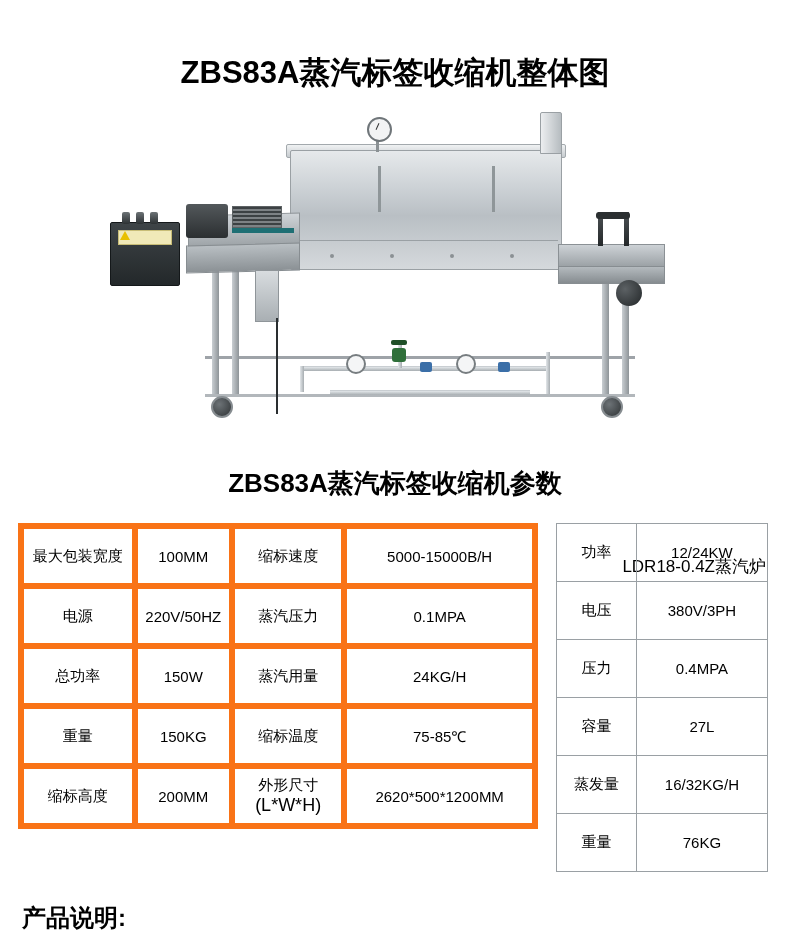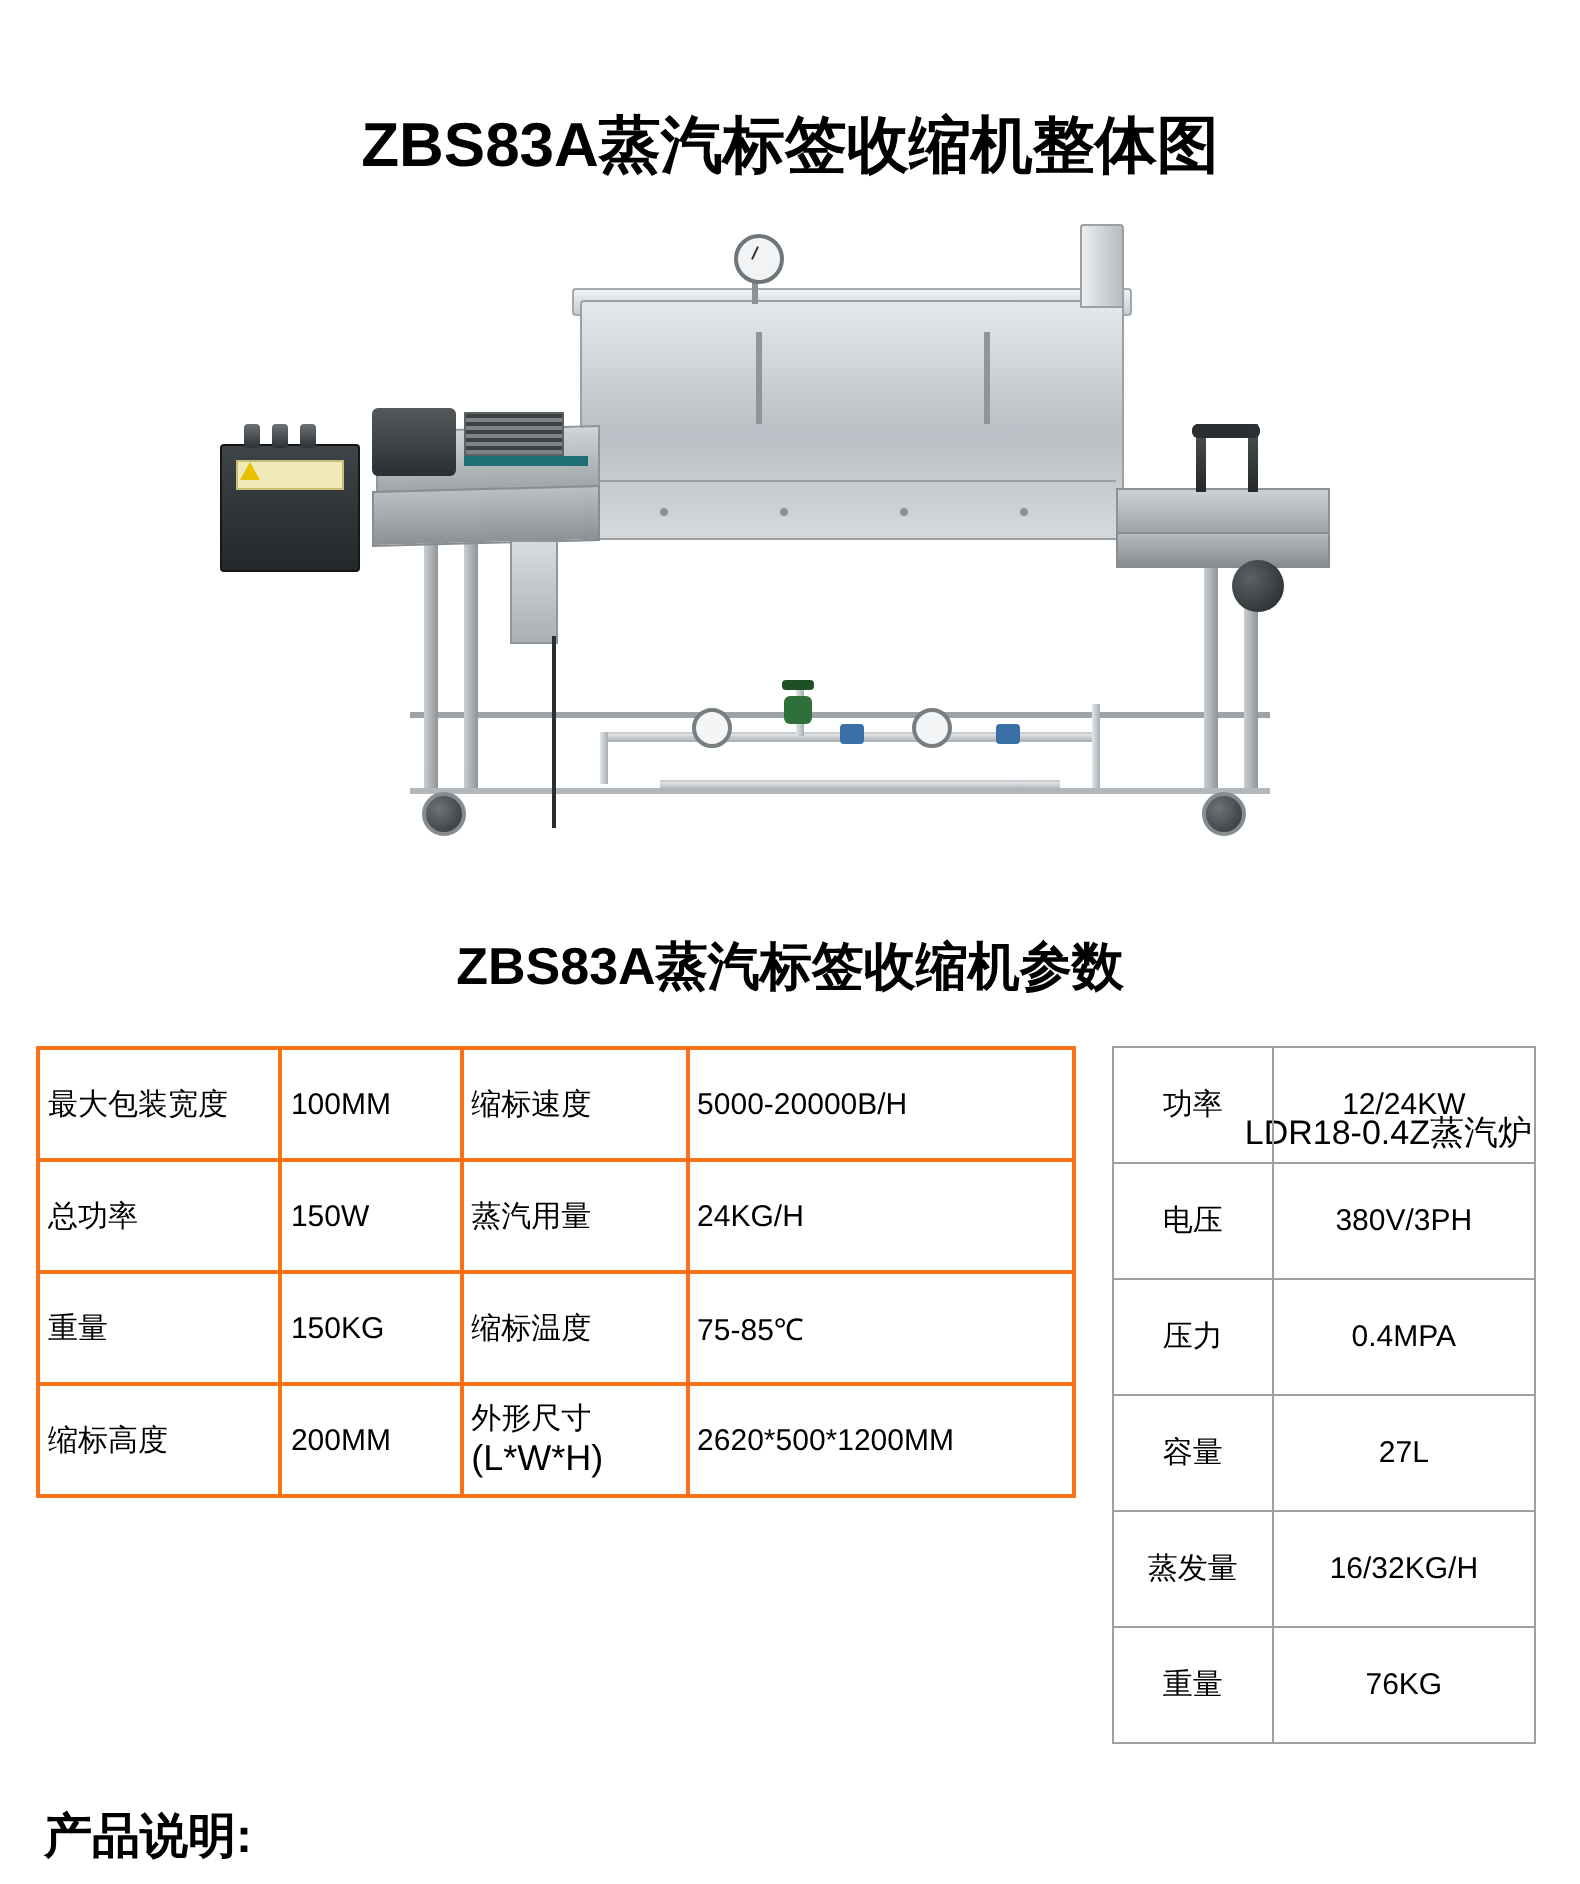--- a/index.html
+++ b/index.html
@@ -318,9 +318,9 @@
     width: 520px;
   }
   .main-table td {
-    border: 2px solid #f97316;
+    border: 6px solid #f97316;
     height: 50px;
-    text-align: left;
+    text-align: center;
     padding: 2px 4px;
     vertical-align: middle;
   }

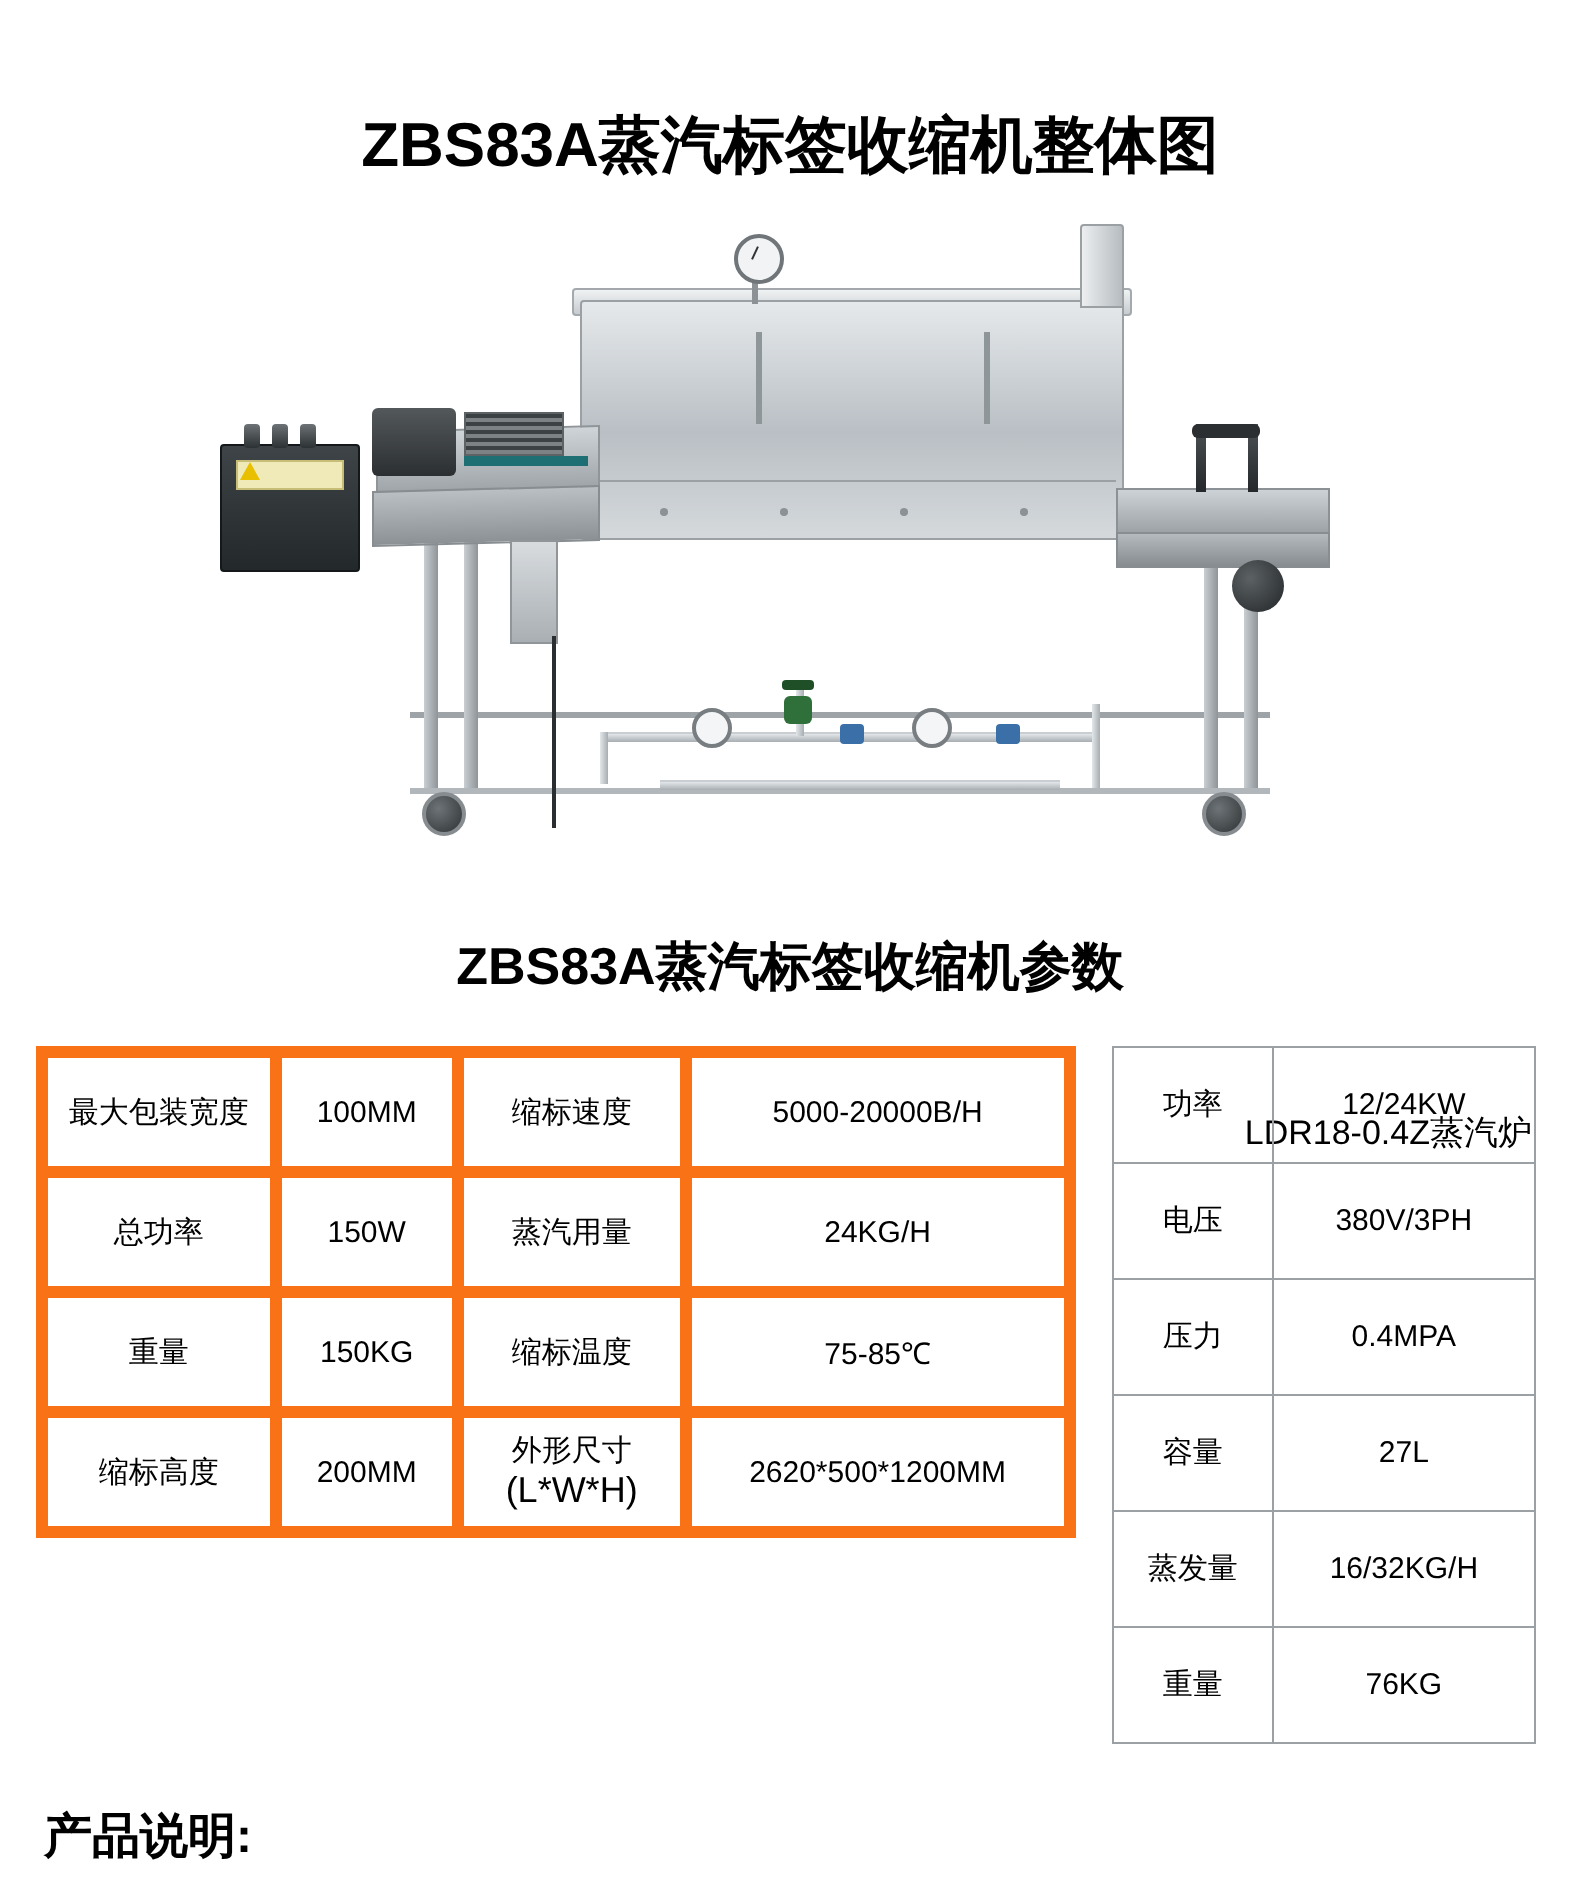--- a/index.html
+++ b/index.html
@@ -437,7 +437,7 @@
           <td class="c1">最大包装宽度</td>
           <td class="c2">100MM</td>
           <td class="c3">缩标速度</td>
-          <td class="c4">5000-20000B/H</td>
+          <td class="c4">5000-15000B/H</td>
         </tr>
         <tr>
           <td class="c1">总功率</td>

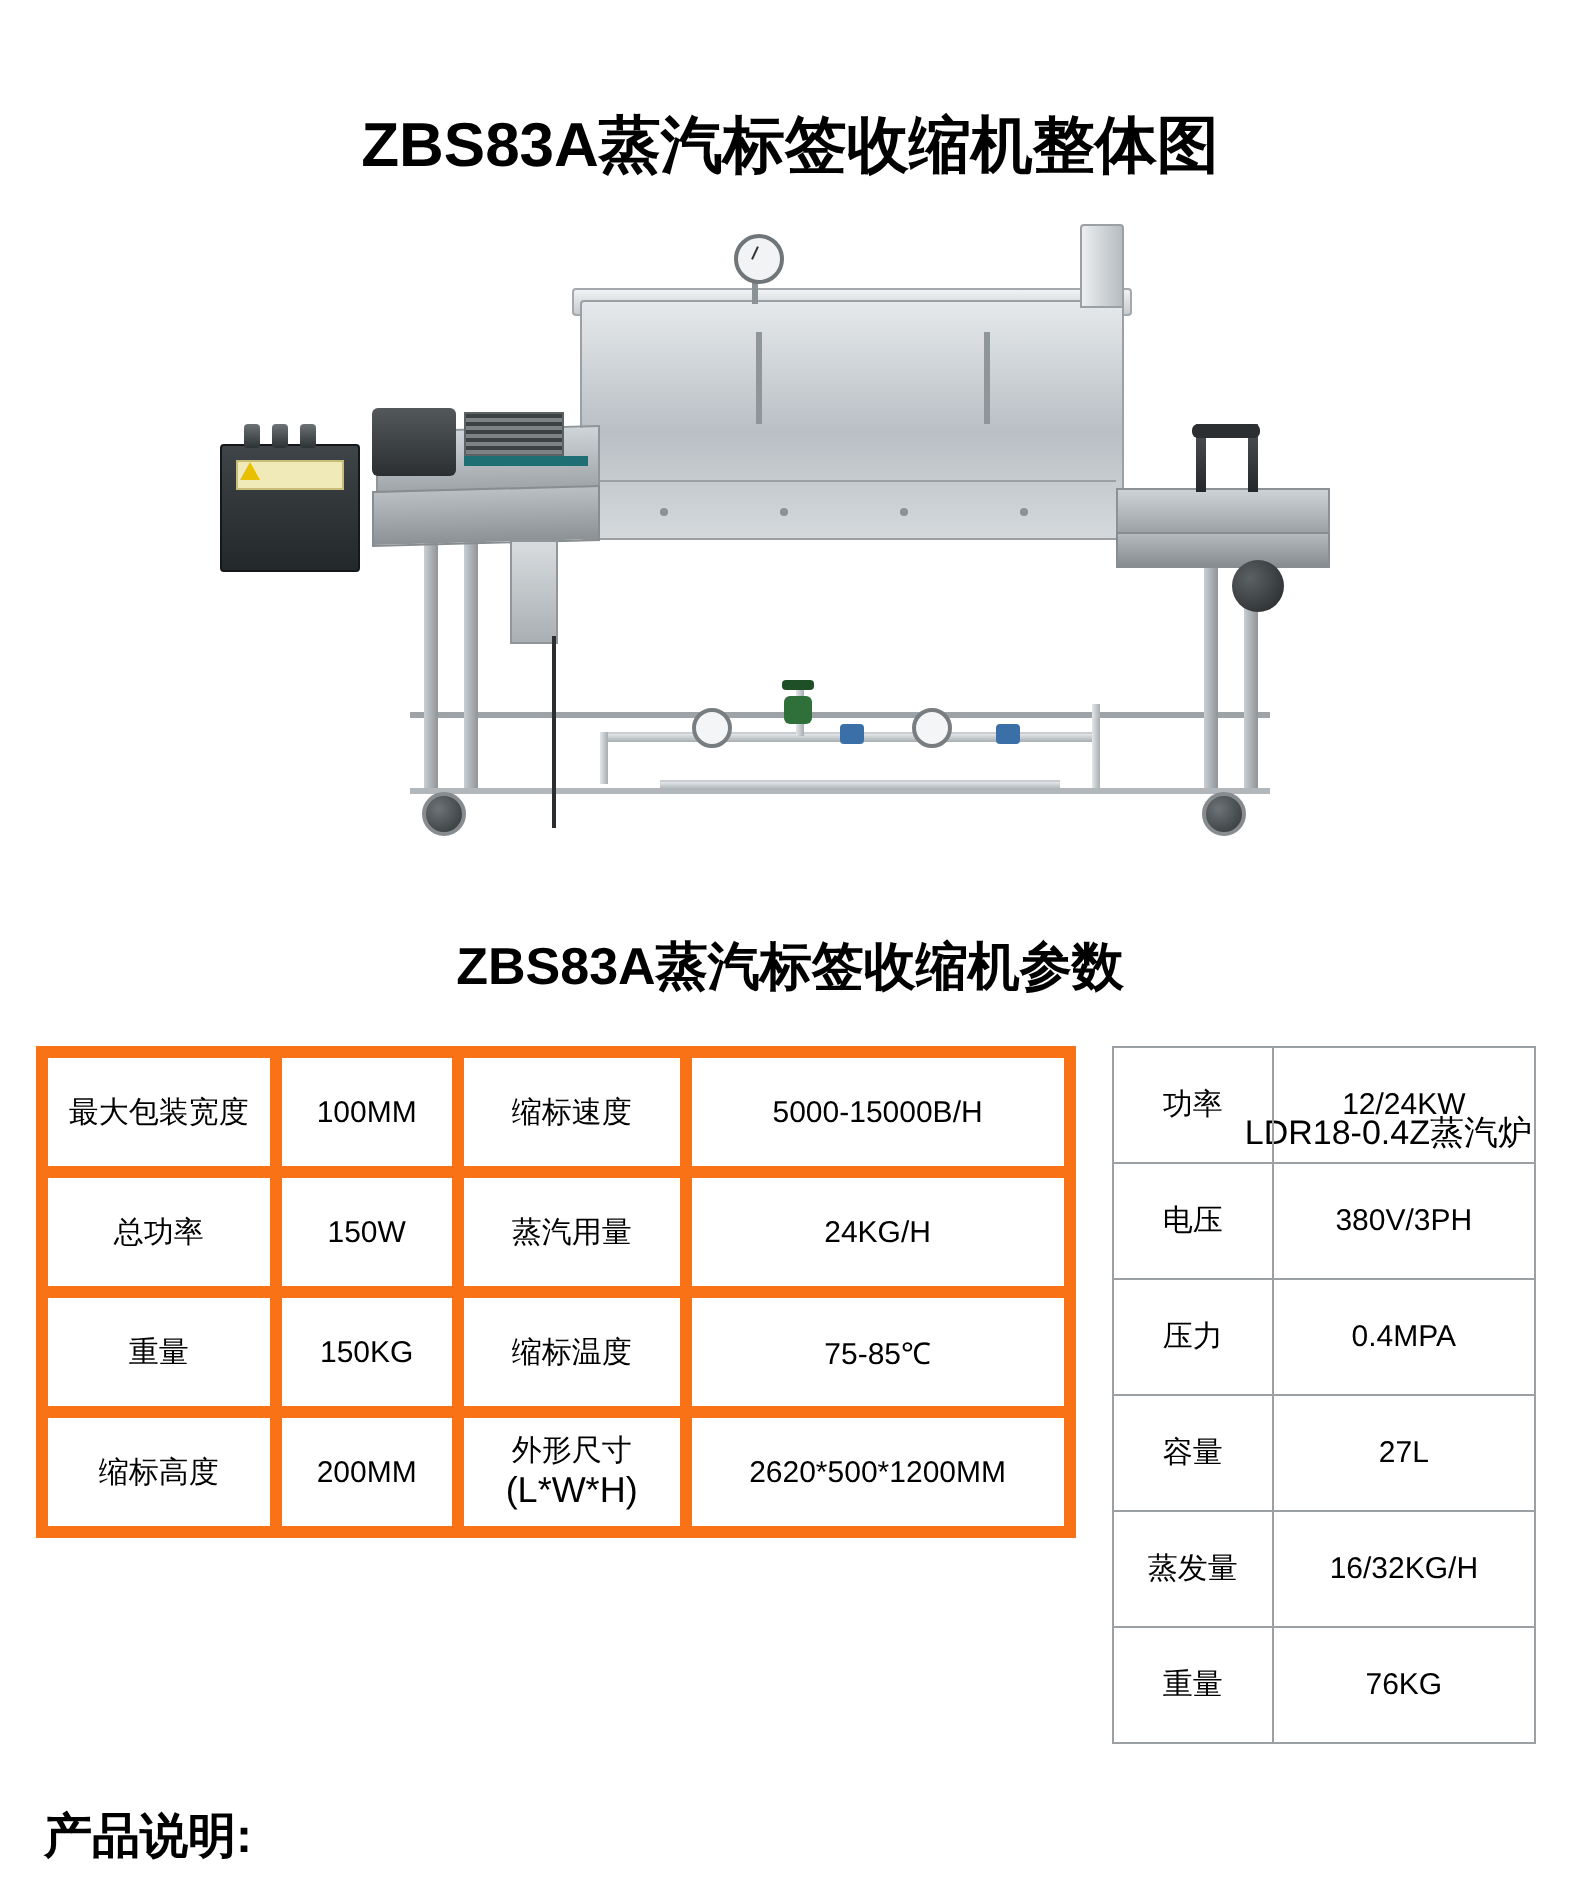--- a/index.html
+++ b/index.html
@@ -440,6 +440,12 @@
           <td class="c4">5000-15000B/H</td>
         </tr>
         <tr>
+          <td class="c1">电源</td>
+          <td class="c2">220V/50HZ</td>
+          <td class="c3">蒸汽压力</td>
+          <td class="c4">0.1MPA</td>
+        </tr>
+        <tr>
           <td class="c1">总功率</td>
           <td class="c2">150W</td>
           <td class="c3">蒸汽用量</td>

